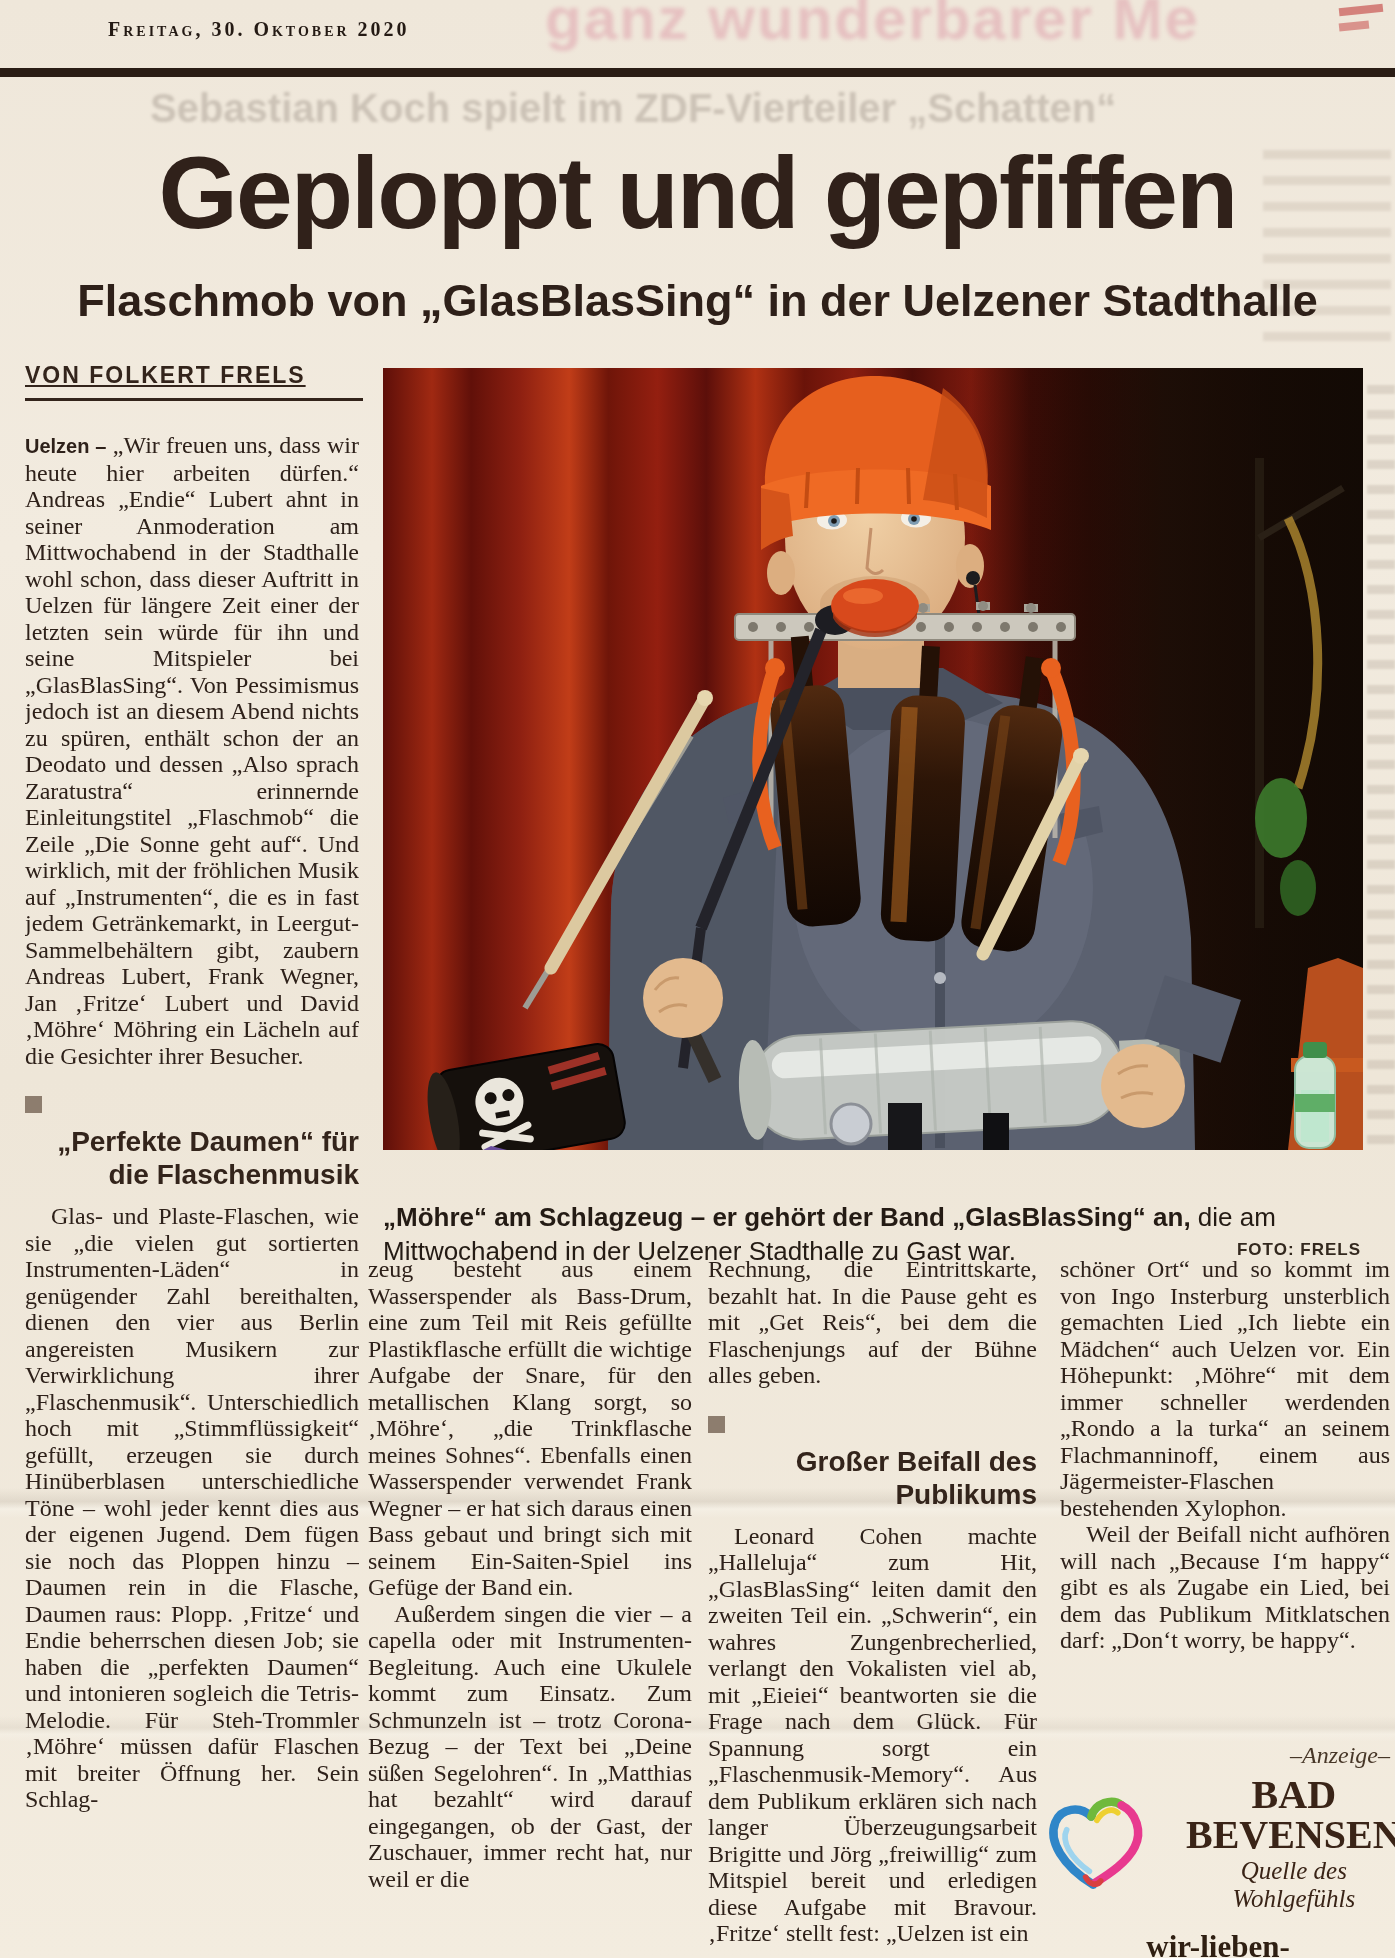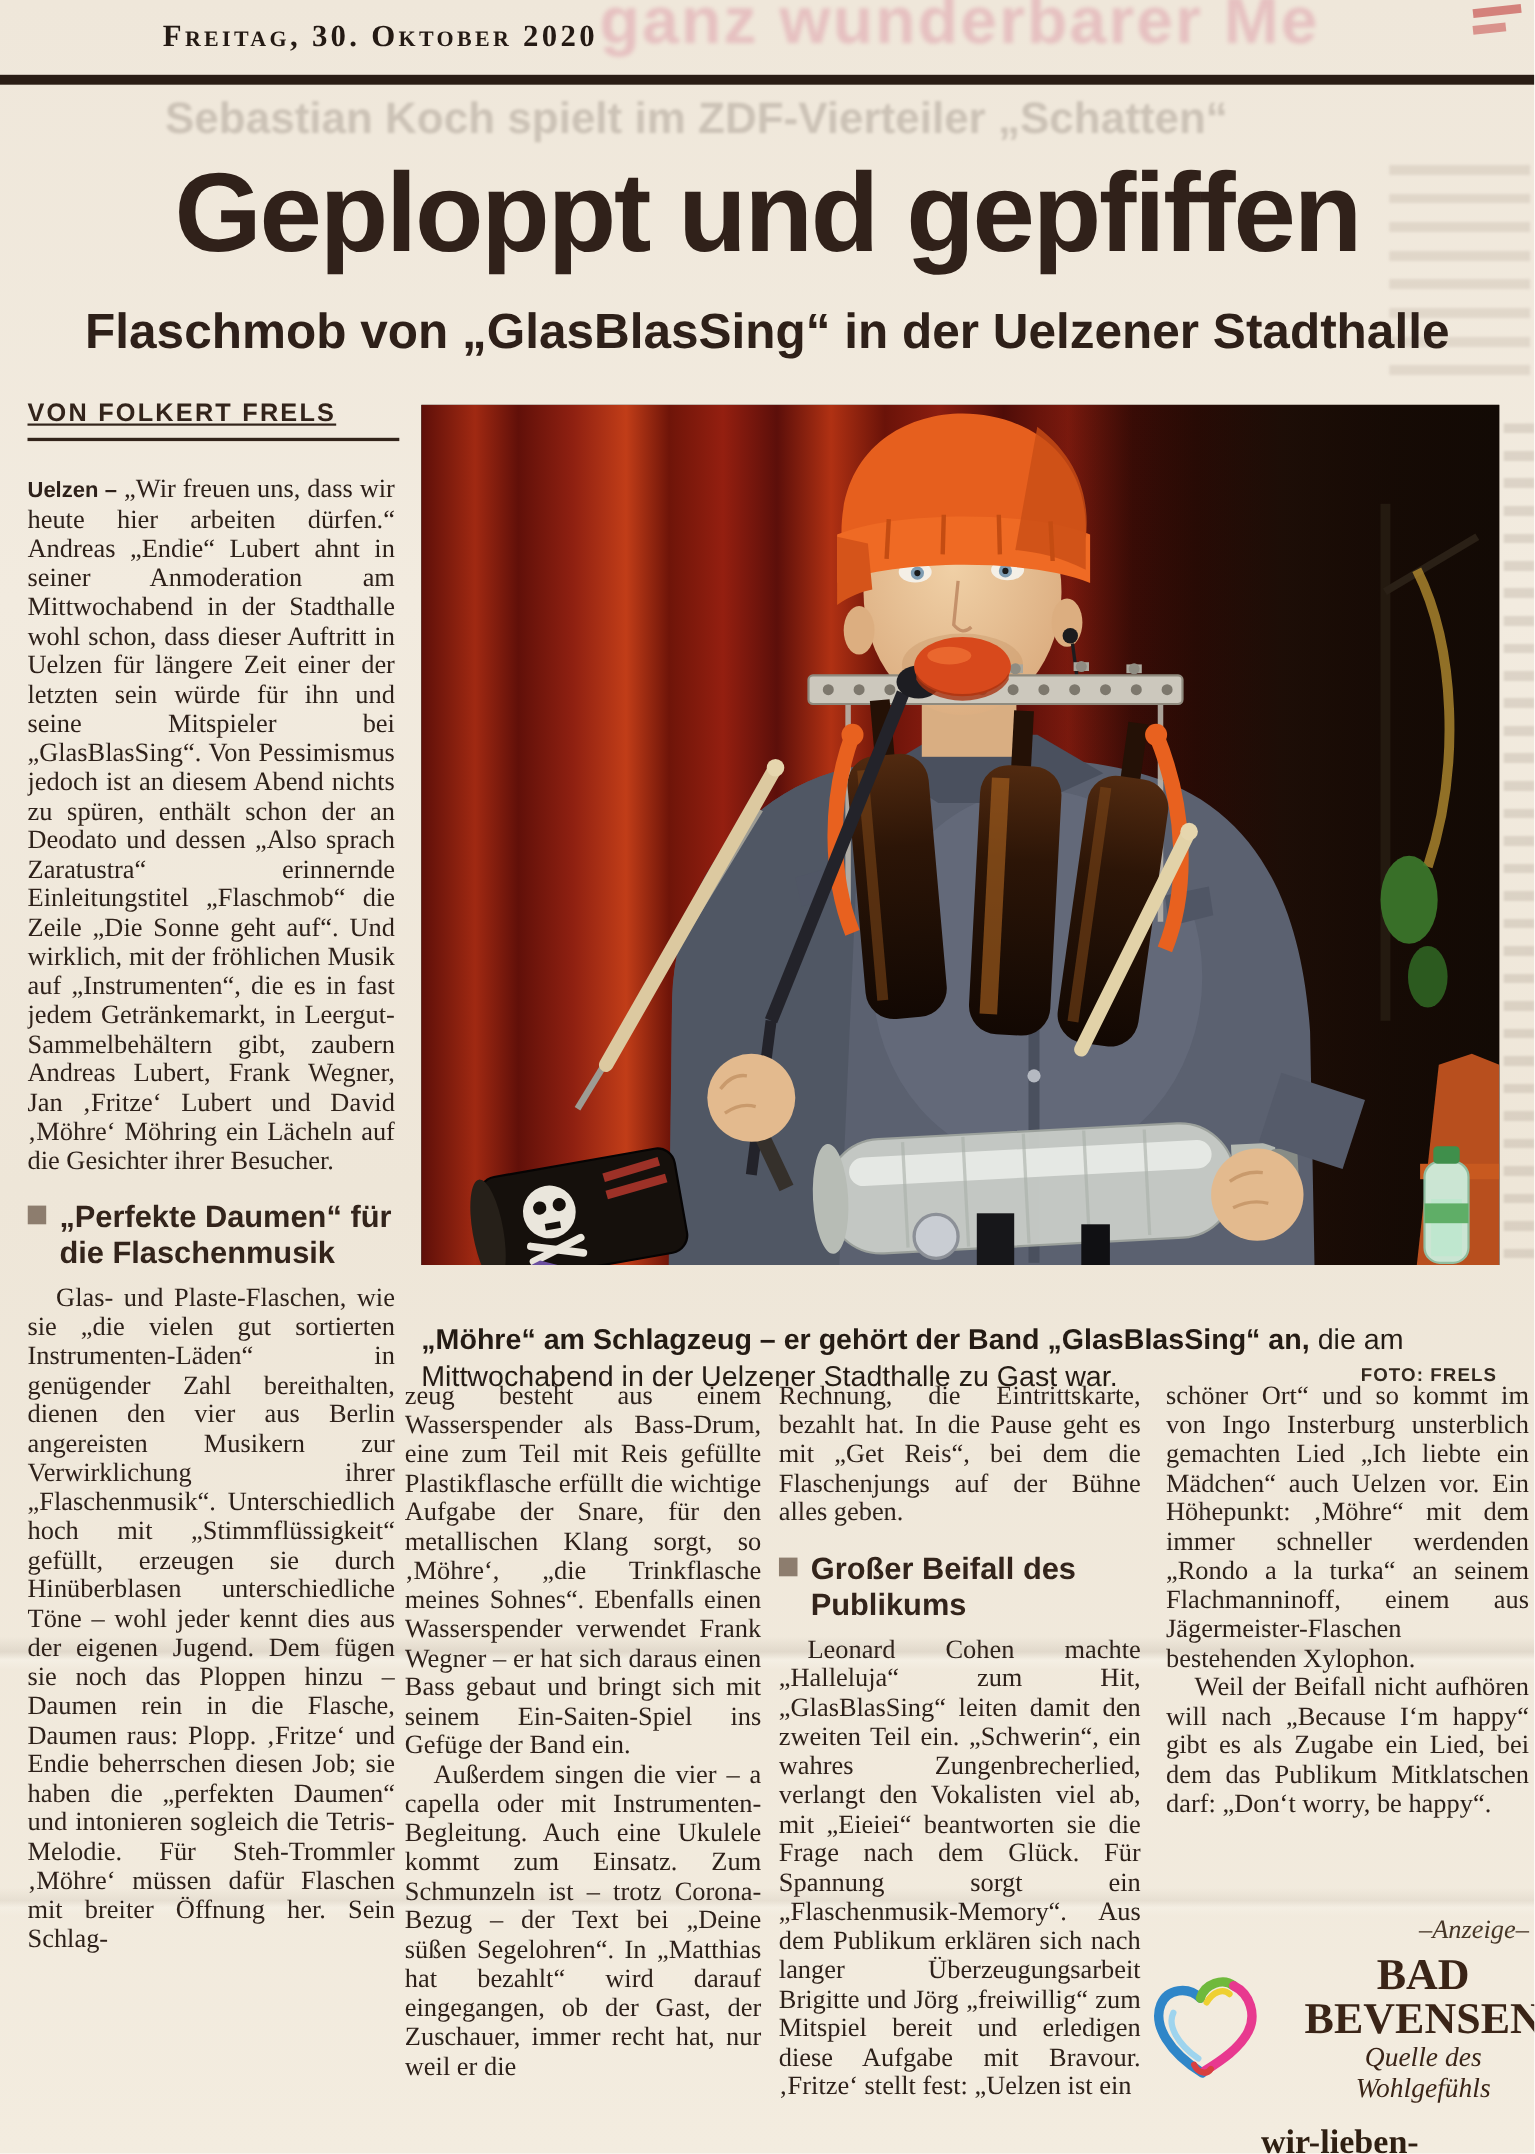--- a/index.html
+++ b/index.html
@@ -25,8 +25,8 @@
     background:linear-gradient(180deg,rgba(90,75,60,0),rgba(90,75,60,.07) 45%,rgba(255,255,250,.2) 70%,rgba(90,75,60,0));}
 
   
-  .dateline{left:108px;top:18px;font-family:"Liberation Serif",serif;font-size:28px;font-weight:600;
-    font-variant:small-caps;letter-spacing:3px;color:#241a14;margin-left:40px;}
+  .dateline{left:108px;top:18px;font-family:"Liberation Serif",serif;font-size:20px;font-weight:600;
+    font-variant:small-caps;letter-spacing:3px;color:#241a14;}
   .top-rule{left:0;top:68px;width:1395px;height:9px;background:#2a1d15;}
 
   .headline{left:0;top:140px;width:100%;text-align:center;

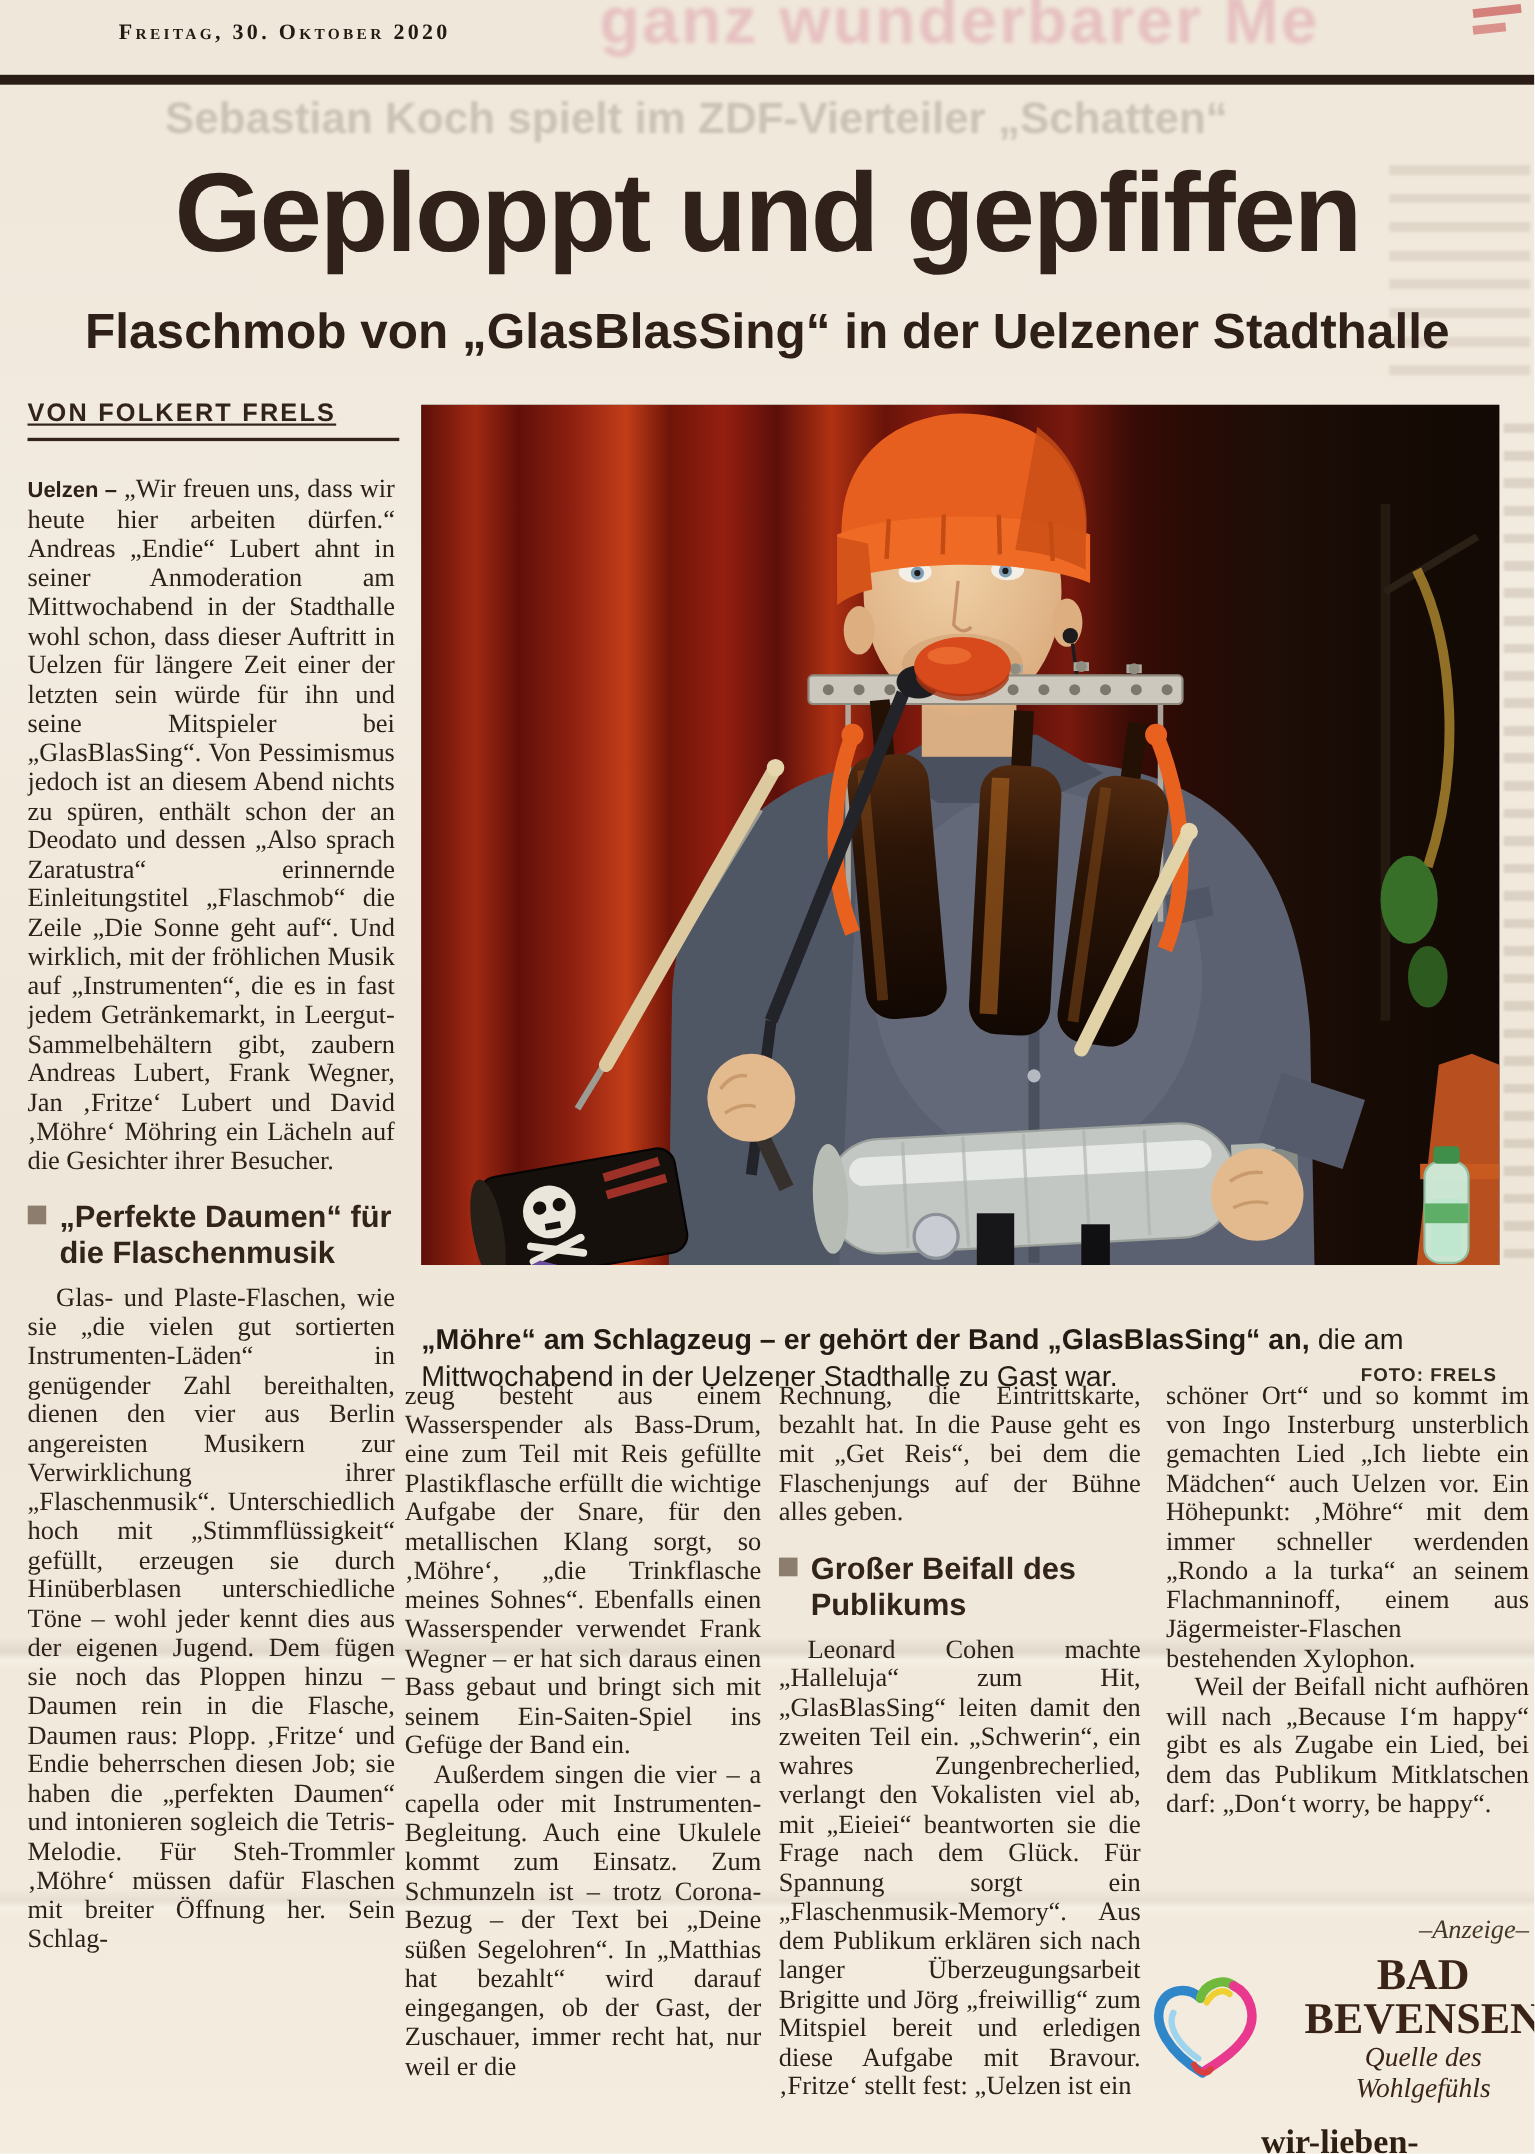--- a/index.html
+++ b/index.html
@@ -58,7 +58,7 @@
   .col3{left:708px;top:1256px;width:329px;height:700px;}
   .col4{left:1060px;top:1256px;width:330px;height:700px;}
   .subhd{display:flex;gap:12px;margin:20px 0 12px;font:bold 28px/33px "Liberation Sans",sans-serif;
-    color:#33241b;text-align:left;}
+    color:#33241b;text-align:right;flex-direction:column;}
   .subhd .sq{flex:0 0 auto;width:17px;height:17px;margin-top:7px;background:#8d7d6e;}
 
   

